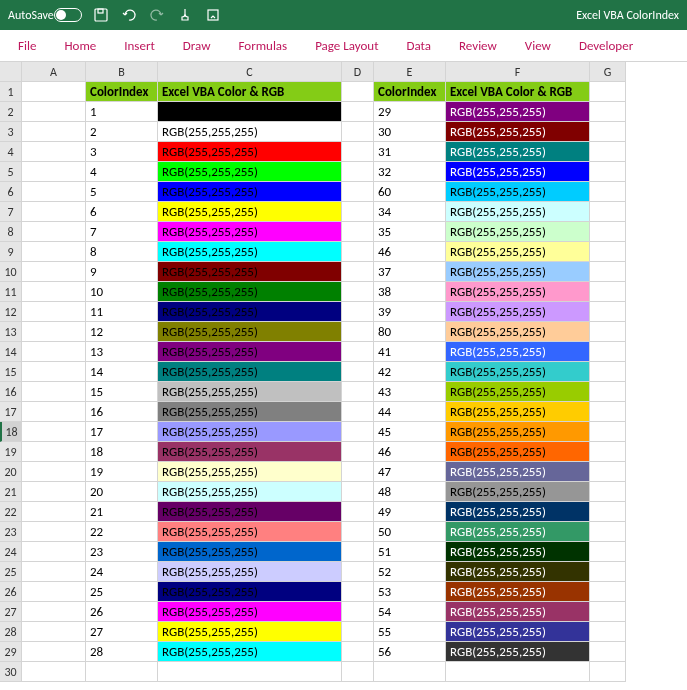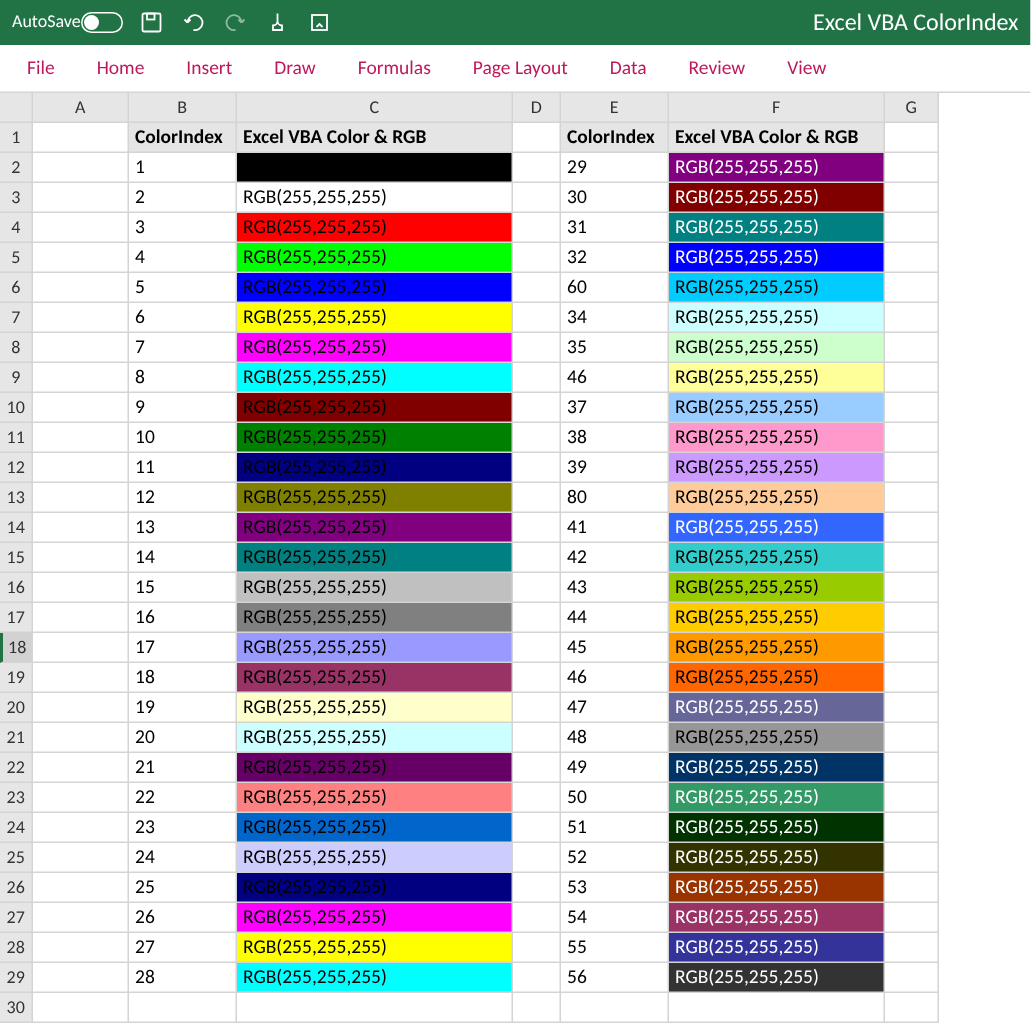--- a/index.html
+++ b/index.html
@@ -10,7 +10,7 @@
 .toggle::after { content: ""; position: absolute; width: 10px; height: 10px; border-radius: 50%; background: #fff; top: 1px; left: 1px; }
 .title-icon { width: 18px; height: 18px; display: flex; align-items: center; justify-content: center; cursor: pointer; }
 .title-icon svg { width: 16px; height: 16px; stroke: #fff; fill: none; stroke-width: 1.2; }
-.doc-title { margin-left: auto; font-size: 16px; }
+.doc-title { margin-left: auto; font-size: 12px; }
 .ribbon { background: #fff; height: 32px; display: flex; align-items: center; border-bottom: 1px solid #d4d4d4; padding: 0 4px; gap: 0; }
 .ribbon-tab { padding: 6px 14px; color: #be185d; cursor: pointer; font-size: 13px; }
 .grid { display: grid; grid-template-columns: 22px 64px 72px 184px 32px 72px 144px 36px; font-size: 13px; }

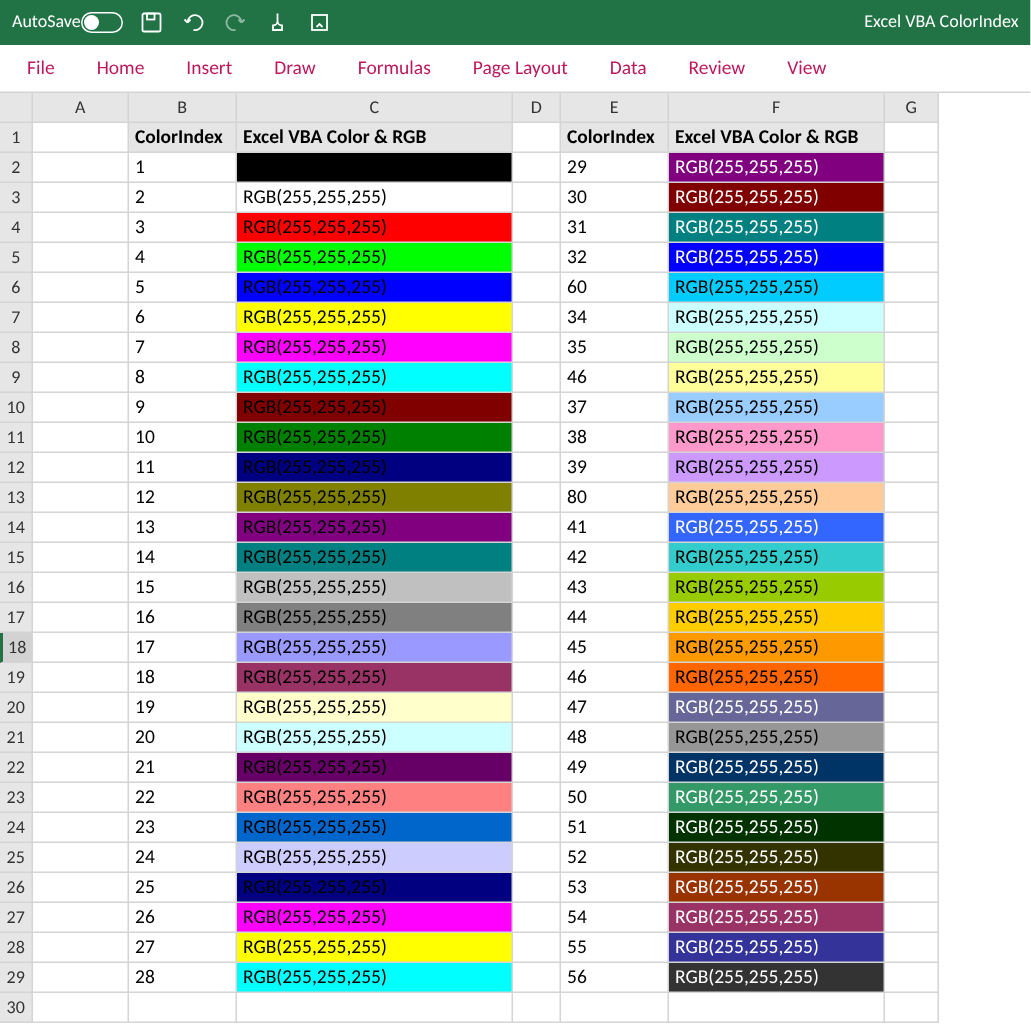--- a/index.html
+++ b/index.html
@@ -71,6 +71,7 @@
   <div class="ribbon-tab">Data</div>
   <div class="ribbon-tab">Review</div>
   <div class="ribbon-tab">View</div>
+  <div class="ribbon-tab">Developer</div>
 </div>
 
 <div class="grid" id="grid">

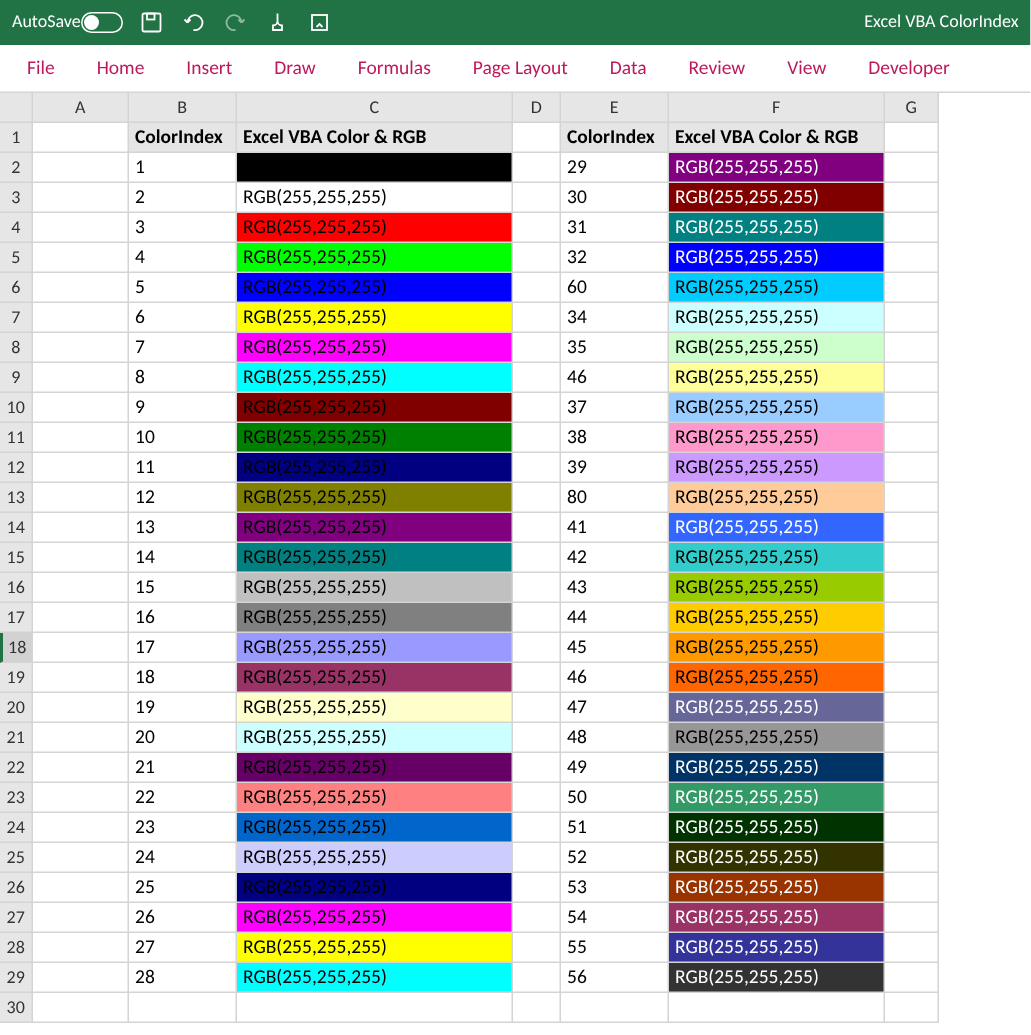--- a/index.html
+++ b/index.html
@@ -18,7 +18,7 @@
 .row-h { background: #e6e6e6; border-right: 1px solid #d4d4d4; border-bottom: 1px solid #d4d4d4; text-align: center; color: #333; height: 20px; line-height: 20px; font-size: 12px; }
 .row-h.sel { background: #d2d2d2; border-left: 2px solid #217346; }
 .cell { border-right: 1px solid #d4d4d4; border-bottom: 1px solid #d4d4d4; padding: 0 4px; height: 20px; line-height: 20px; overflow: hidden; white-space: nowrap; }
-.hdr { background: #e5e5e5; font-weight: 600; }
+.hdr { background: #84cc16; font-weight: 600; }
 .corner { background: #e6e6e6; border-right: 1px solid #d4d4d4; border-bottom: 1px solid #d4d4d4; }
 </style>
 </head>

